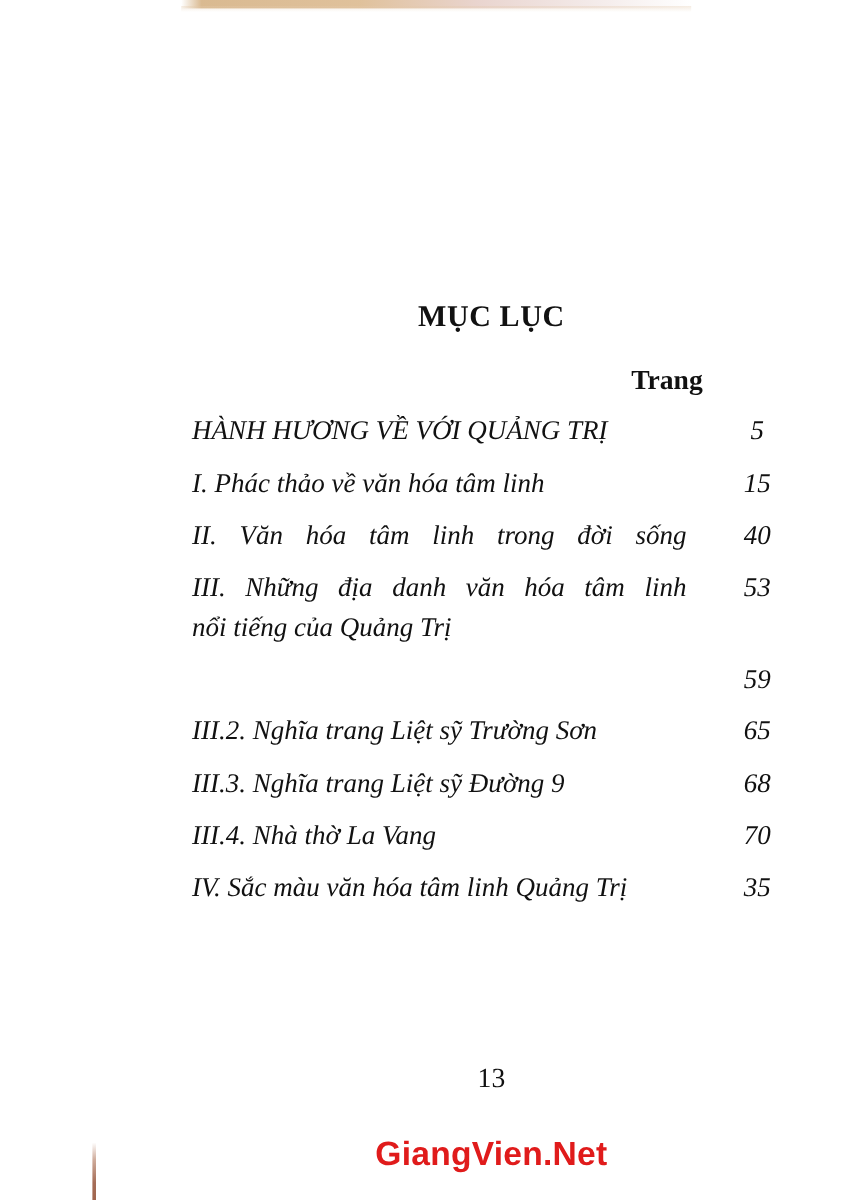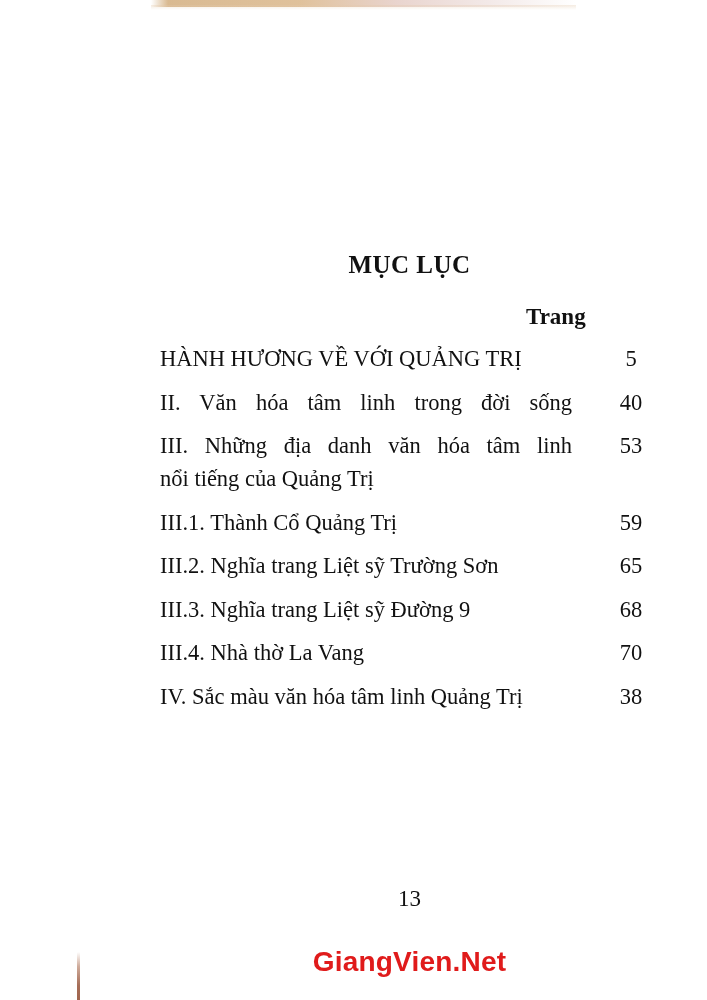--- a/index.html
+++ b/index.html
@@ -91,6 +91,7 @@
     left: 104px;
     top: 343px;
     width: 510px;
+    font-style: italic;
   }
   .toc-row {
     position: relative;

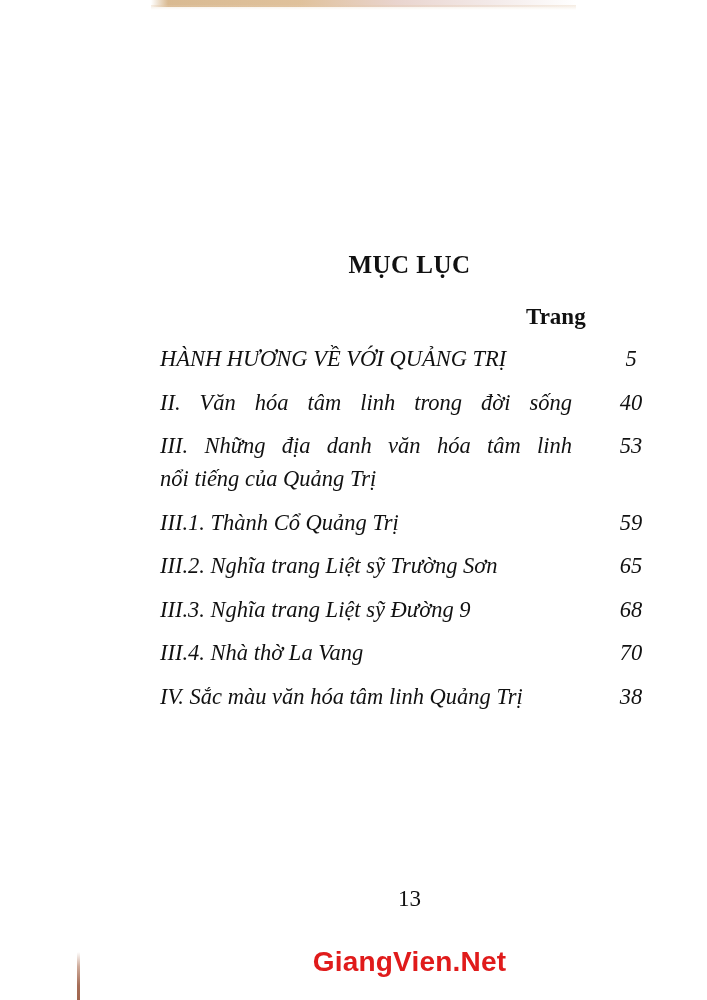--- a/index.html
+++ b/index.html
@@ -170,6 +170,12 @@
       </div>
       <div class="toc-row">
         <div class="toc-text">
+          <span class="line-a">I. Phác thảo về văn hóa tâm linh</span>
+        </div>
+        <div class="toc-page">15</div>
+      </div>
+      <div class="toc-row">
+        <div class="toc-text">
           <span class="line-a stretch">II. Văn hóa tâm linh trong đời sống</span>
         </div>
         <div class="toc-page">40</div>

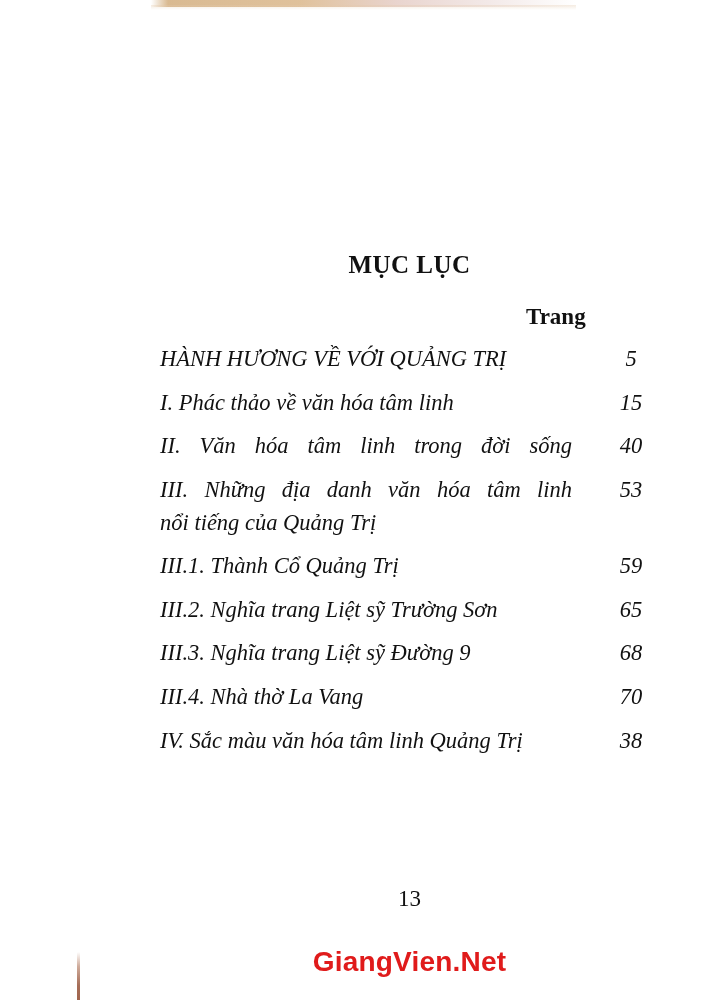--- a/index.html
+++ b/index.html
@@ -188,9 +188,6 @@
         <div class="toc-page">53</div>
       </div>
       <div class="toc-row">
-        <div class="toc-text">
-          <span class="line-a">III.1. Thành Cổ Quảng Trị</span>
-        </div>
         <div class="toc-page">59</div>
       </div>
       <div class="toc-row">

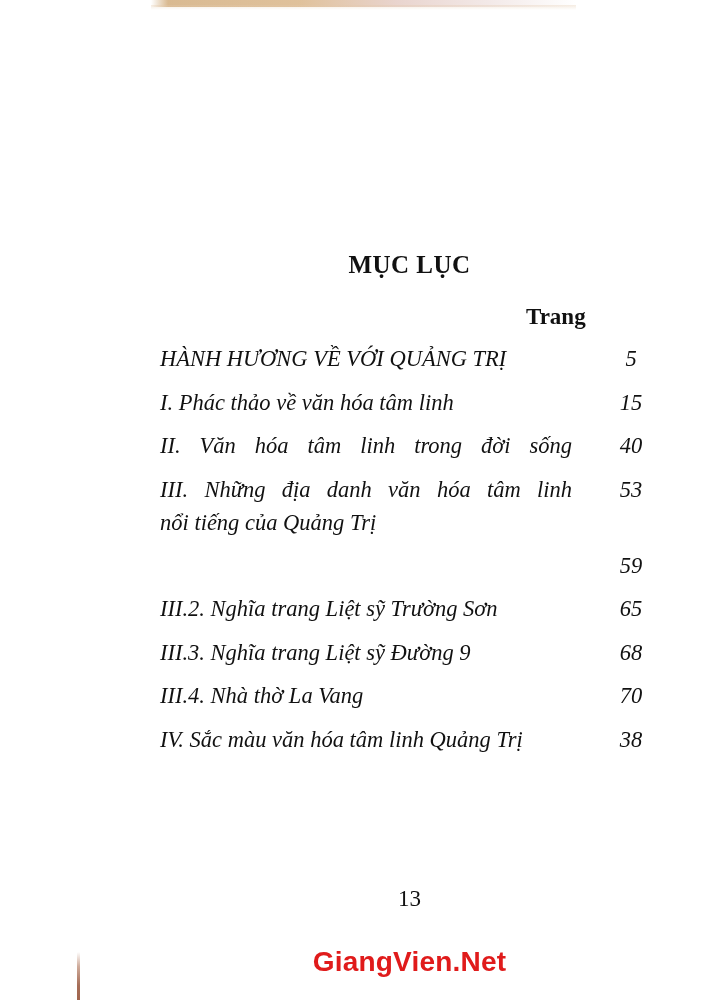--- a/index.html
+++ b/index.html
@@ -212,7 +212,7 @@
         <div class="toc-text">
           <span class="line-a">IV. Sắc màu văn hóa tâm linh Quảng Trị</span>
         </div>
-        <div class="toc-page">38</div>
+        <div class="toc-page">35</div>
       </div>
     </div>
 

